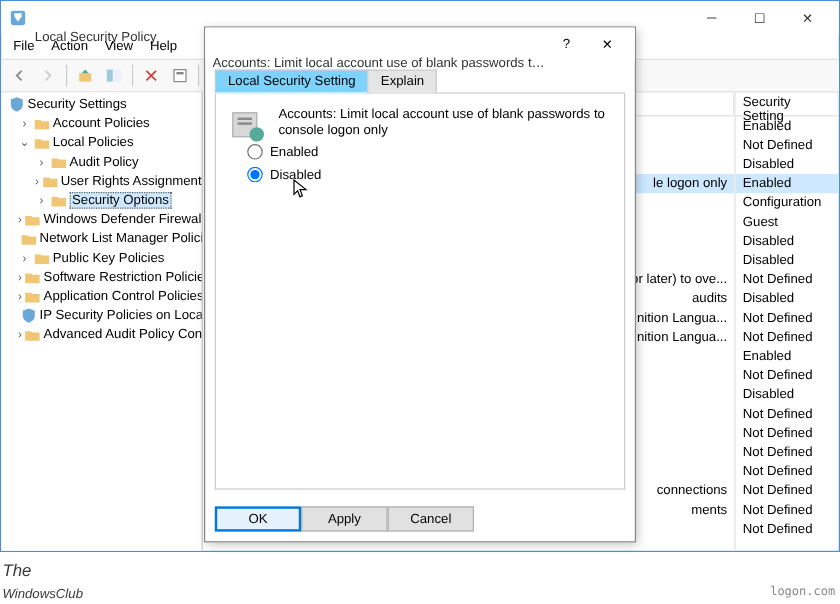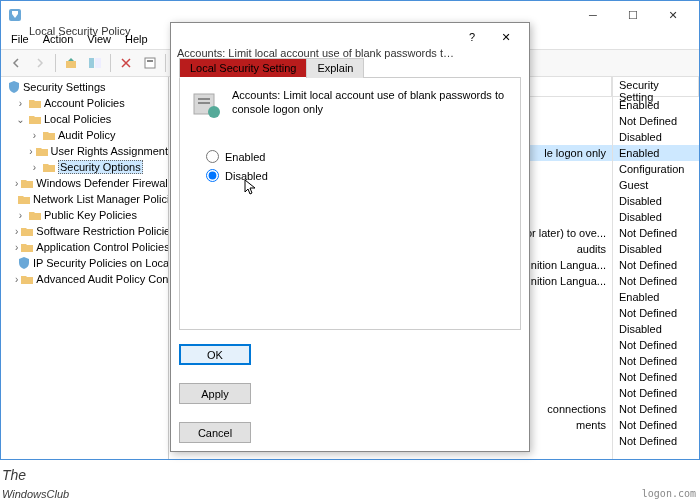--- a/index.html
+++ b/index.html
@@ -46,7 +46,7 @@
 .dialog-body { flex: 1; padding: 6px 8px; display: flex; flex-direction: column; }
 .tabs { display: flex; border-bottom: 1px solid #ccc; }
 .tab { padding: 3px 10px; border: 1px solid #ccc; border-bottom: none; background: #fff; margin-right: -1px; position: relative; top: 1px; }
-.tab.active { background: #b91c1c; border-bottom: 1px solid #fff; }
+.tab.active { background: #7dd3fc; border-bottom: 1px solid #fff; }
 .tab:not(.active) { background: #e5e5e5; }
 .tab-content { border: 1px solid #ccc; border-top: none; flex: 1; padding: 10px; }
 .policy-header { display: flex; gap: 10px; margin-bottom: 30px; }

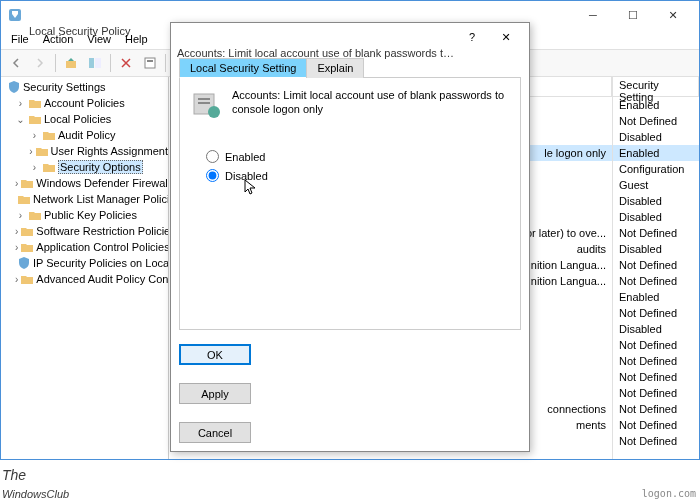--- a/index.html
+++ b/index.html
@@ -49,7 +49,7 @@
 .tab.active { background: #7dd3fc; border-bottom: 1px solid #fff; }
 .tab:not(.active) { background: #e5e5e5; }
 .tab-content { border: 1px solid #ccc; border-top: none; flex: 1; padding: 10px; }
-.policy-header { display: flex; gap: 10px; margin-bottom: 30px; }
+.policy-header { display: flex; gap: 10px; }
 .policy-icon { width: 32px; height: 32px; flex-shrink: 0; }
 .policy-desc { line-height: 1.3; }
 .radio-group { margin-left: 16px; }

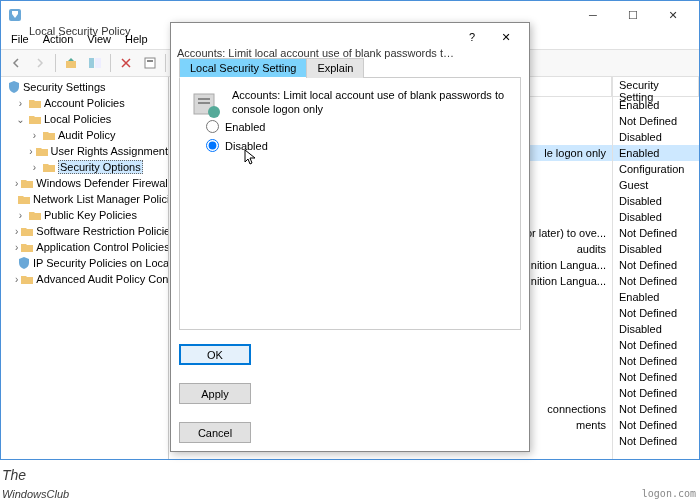--- a/index.html
+++ b/index.html
@@ -57,7 +57,7 @@
 .radio-row input { margin-right: 6px; }
 .cursor { position: absolute; left: 38px; top: 10px; width: 14px; height: 18px; }
 
-.dialog-buttons { display: flex; gap: 18px; padding: 8px; flex-direction: column; }
+.dialog-buttons { display: flex; gap: 0; padding: 8px; }
 .dialog-buttons button { width: 72px; height: 21px; border: 1px solid #adadad; background: #e1e1e1; font-size: 11px; }
 .dialog-buttons button.default { border: 2px solid #0078d7; background: #e5f1fb; }
 

